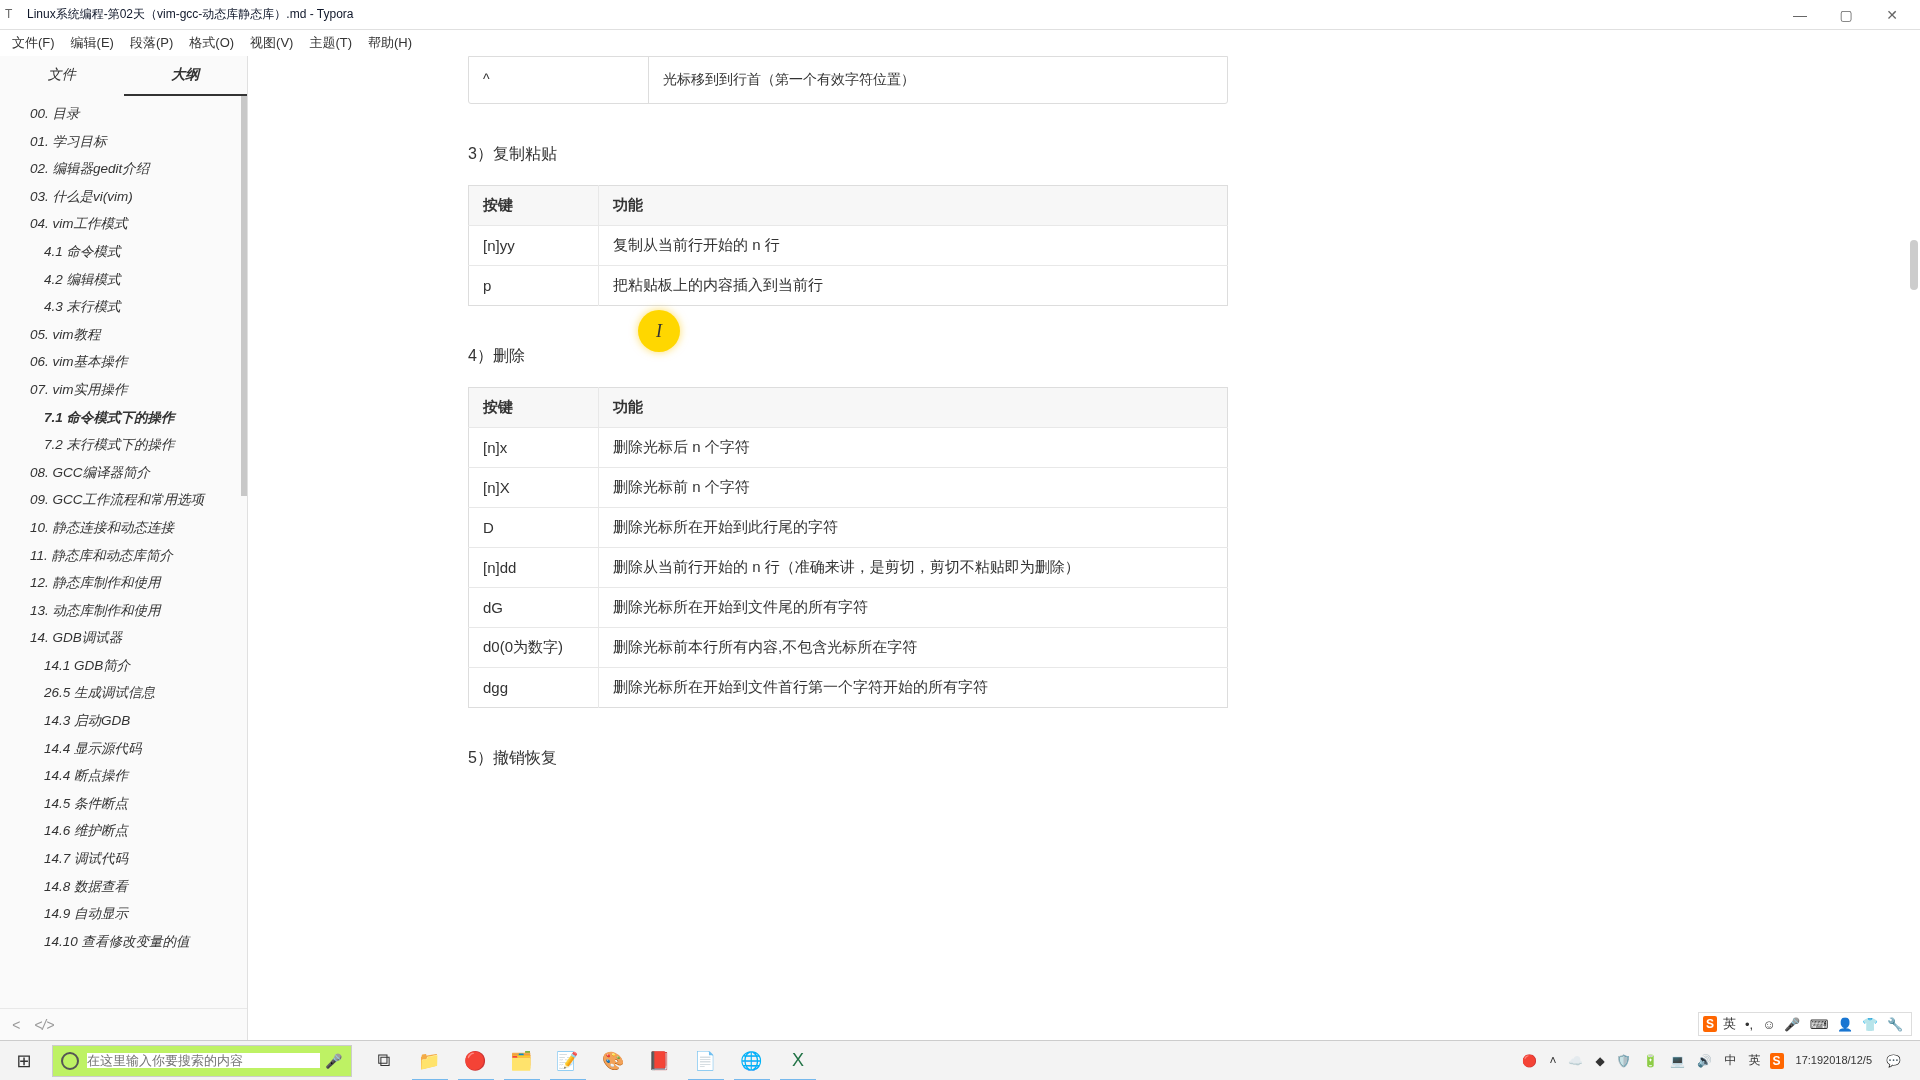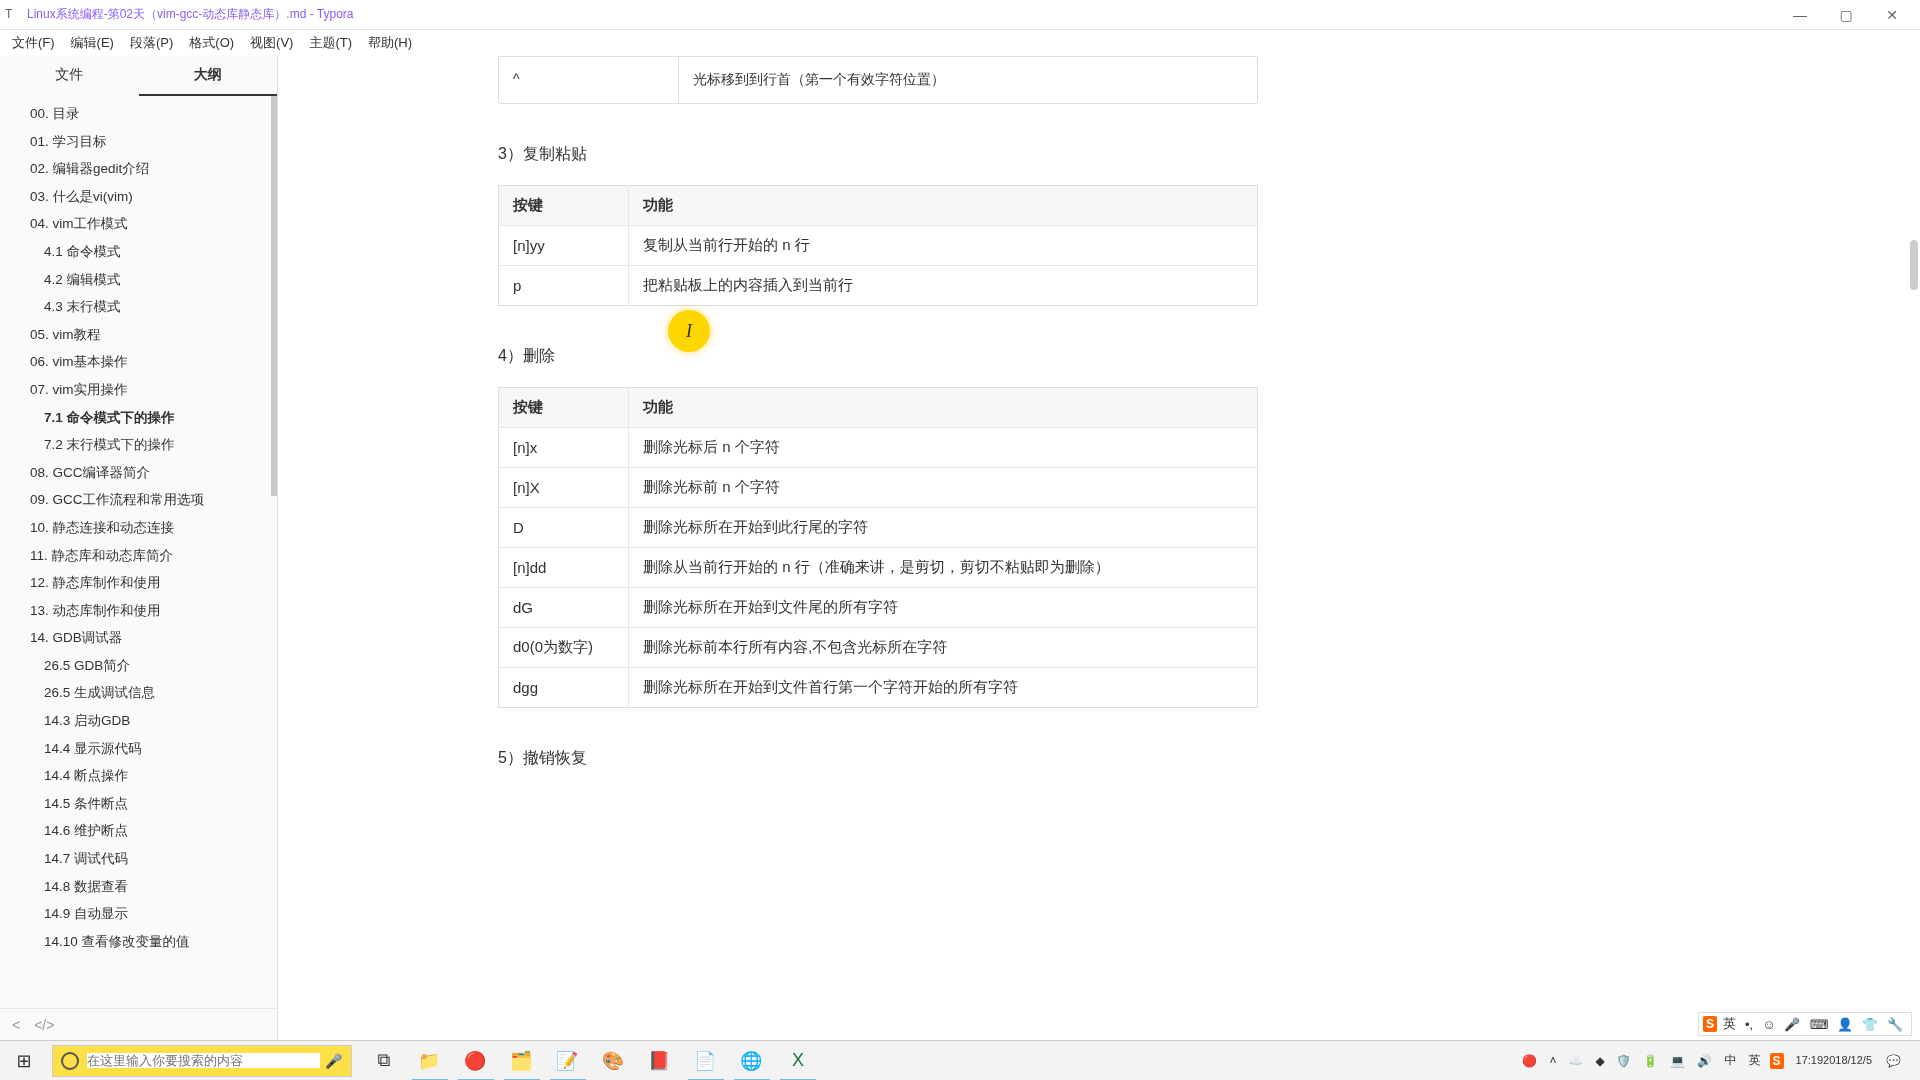--- a/index.html
+++ b/index.html
@@ -7,7 +7,7 @@
     
     .titlebar { height: 30px; display: flex; align-items: center; padding: 0 5px; background: #fff; border-bottom: 1px solid #e0e0e0; }
     .titlebar-icon { width: 16px; height: 16px; margin-right: 6px; font-size: 12px; color: #666; }
-    .titlebar-text { flex: 1; font-size: 12px; color: #8b5cf6; }
+    .titlebar-text { flex: 1; font-size: 12px; color: #0f172a; }
     .window-controls { display: flex; gap: 0; }
     .win-btn { width: 46px; height: 30px; display: flex; align-items: center; justify-content: center; font-size: 14px; color: #666; cursor: pointer; }
     

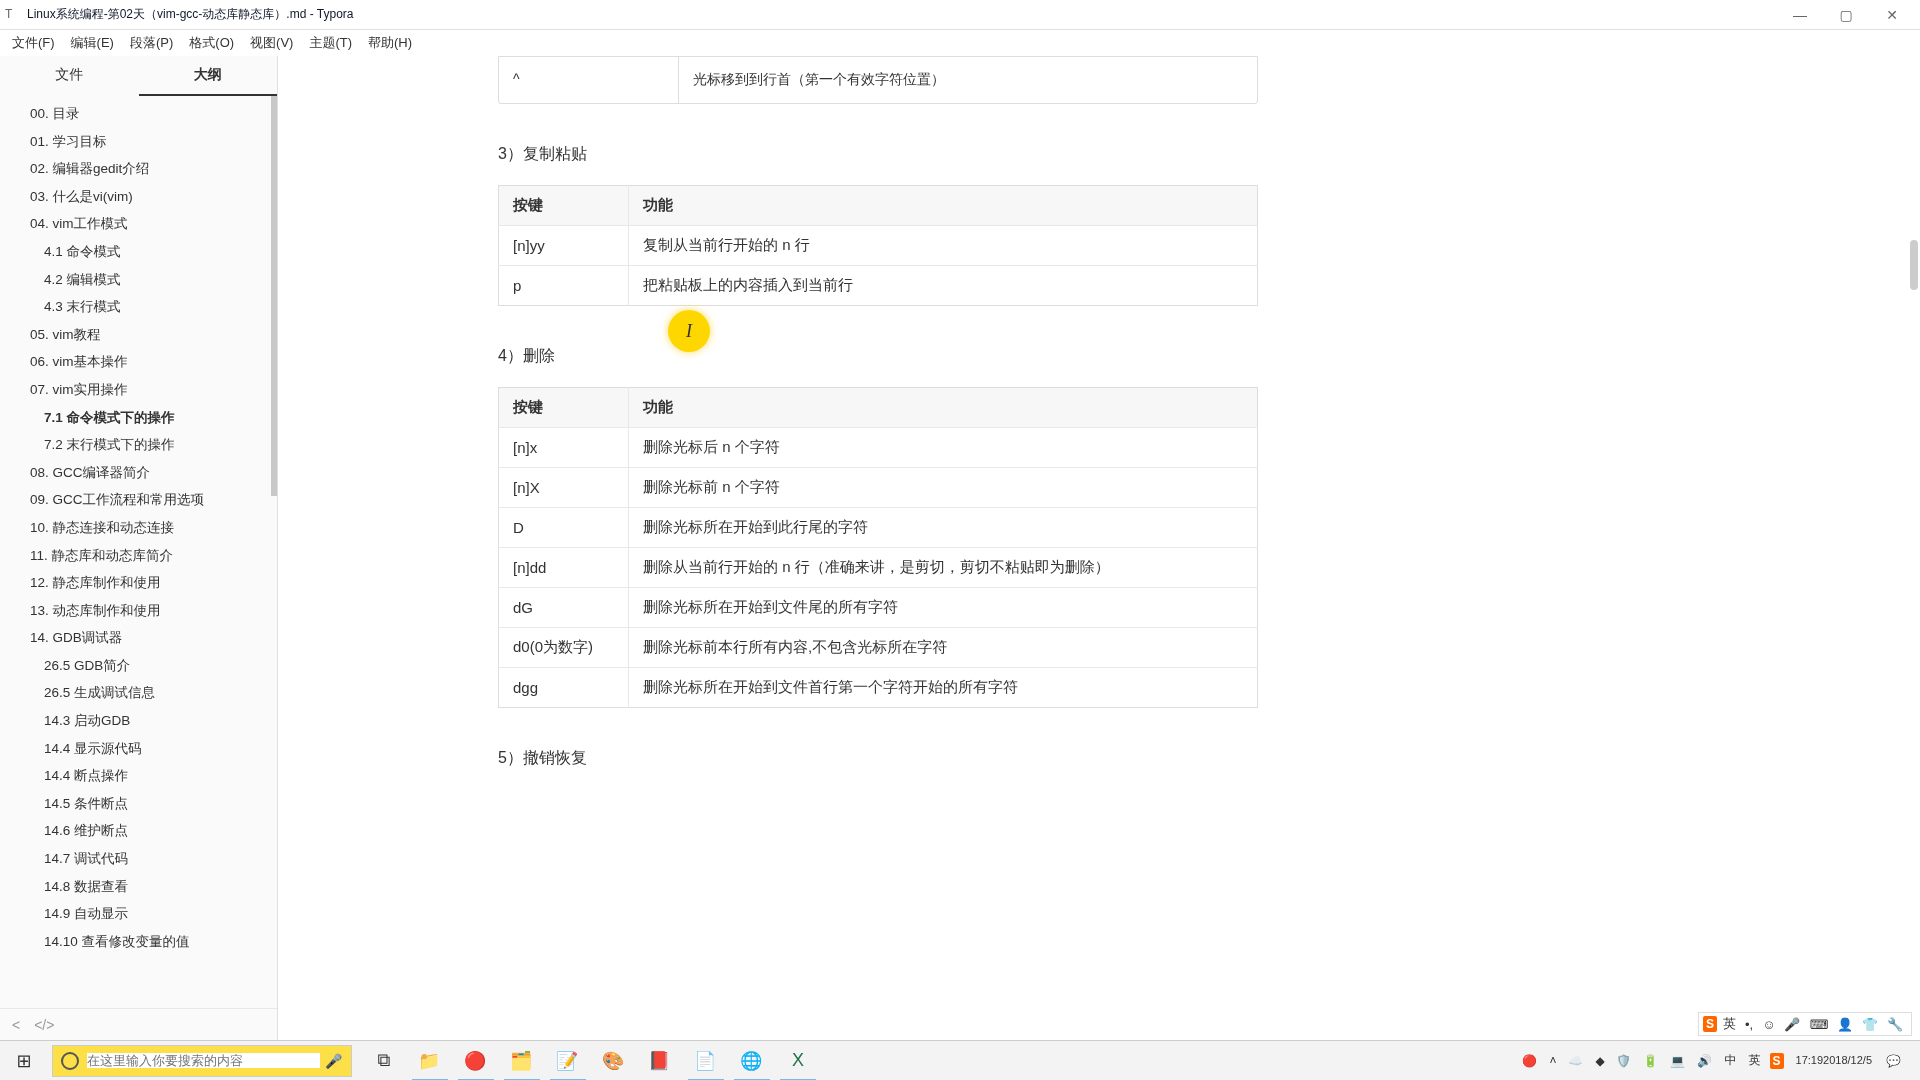--- a/index.html
+++ b/index.html
@@ -16,7 +16,7 @@
     
     .main { display: flex; height: calc(100vh - 30px - 26px - 40px); }
     
-    .sidebar { width: 278px; background: #fafafa; border-right: 1px solid #e0e0e0; display: flex; flex-direction: column; }
+    .sidebar { width: 248px; background: #fafafa; border-right: 1px solid #e0e0e0; display: flex; flex-direction: column; font-style: italic; }
     .sidebar-tabs { display: flex; height: 40px; }
     .sidebar-tab { flex: 1; display: flex; align-items: center; justify-content: center; font-size: 14px; cursor: pointer; border-bottom: 2px solid transparent; }
     .sidebar-tab.active { border-bottom: 2px solid #333; font-weight: bold; }

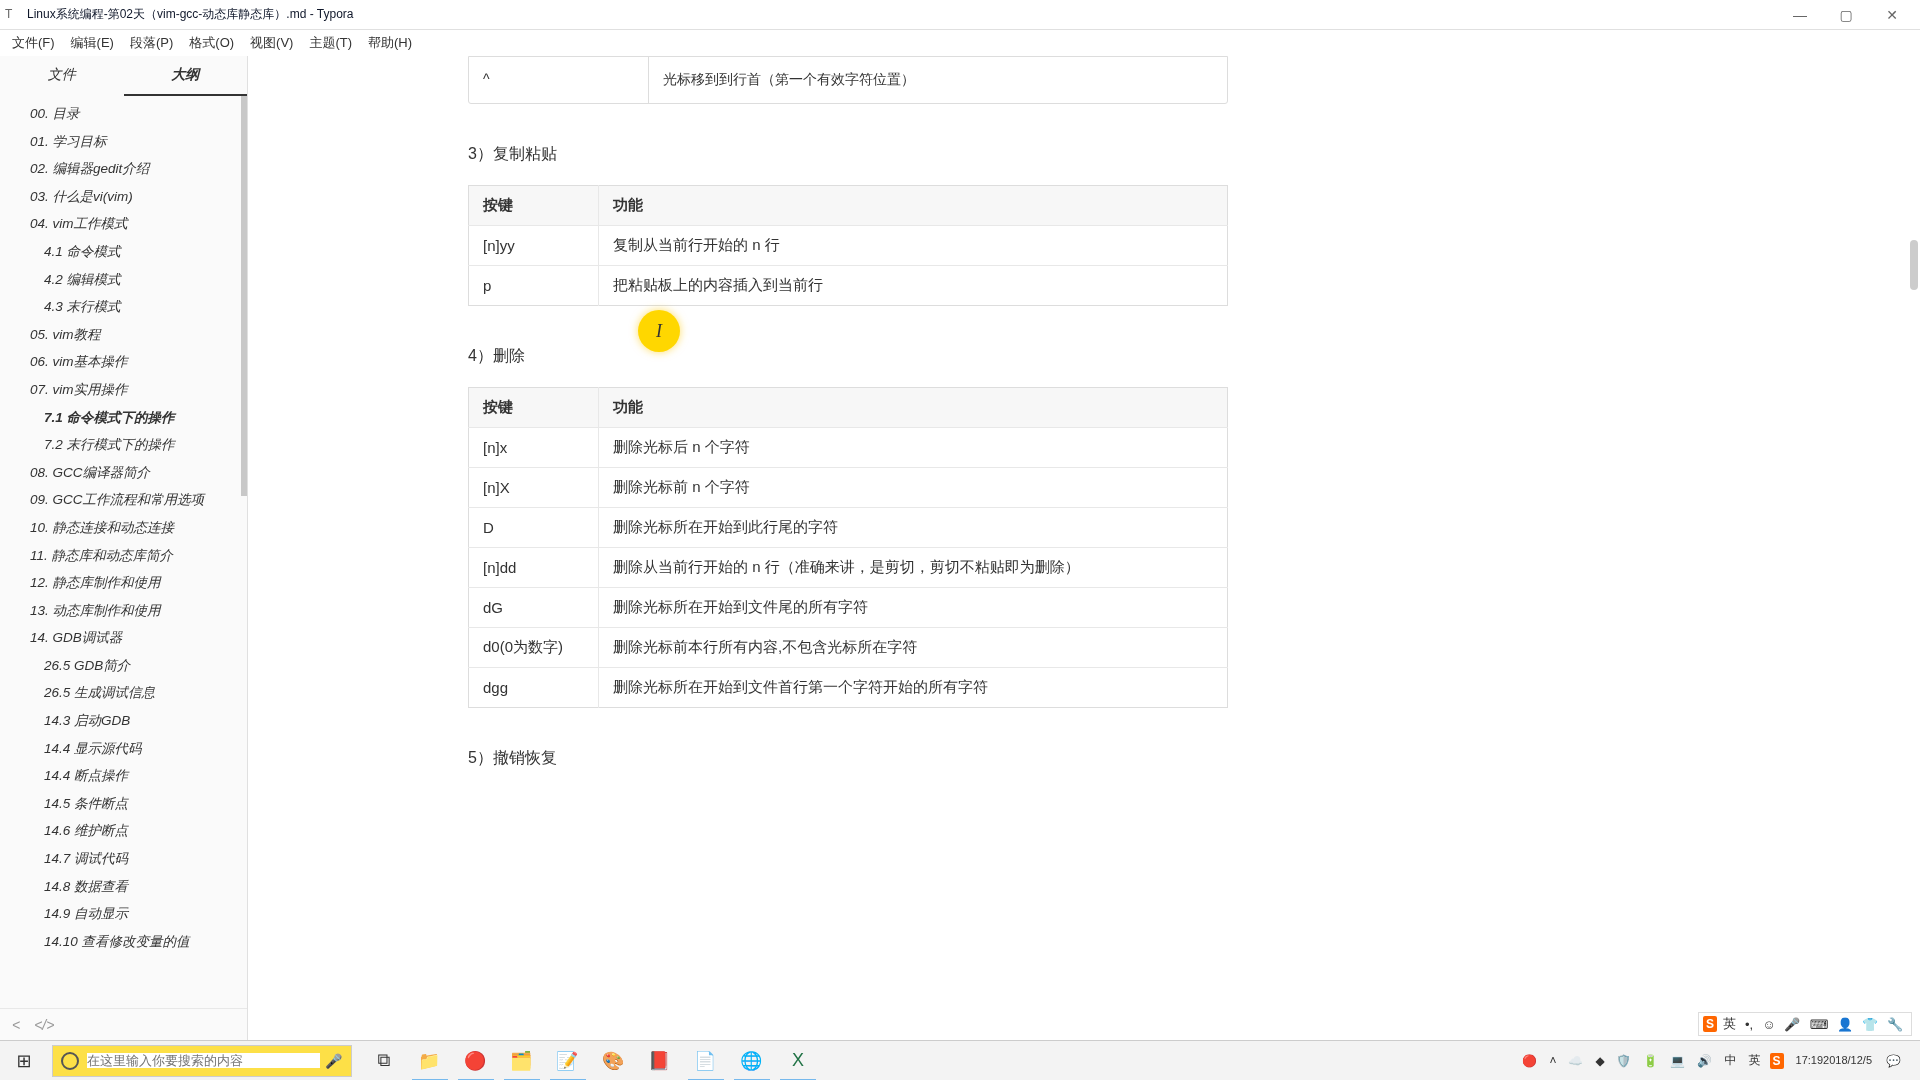--- a/index.html
+++ b/index.html
@@ -117,7 +117,7 @@
         <div class="outline-item">12. 静态库制作和使用</div>
         <div class="outline-item">13. 动态库制作和使用</div>
         <div class="outline-item">14. GDB调试器</div>
-        <div class="outline-item level-1">26.5 GDB简介</div>
+        <div class="outline-item level-1">14.1 GDB简介</div>
         <div class="outline-item level-1">26.5 生成调试信息</div>
         <div class="outline-item level-1">14.3 启动GDB</div>
         <div class="outline-item level-1">14.4 显示源代码</div>

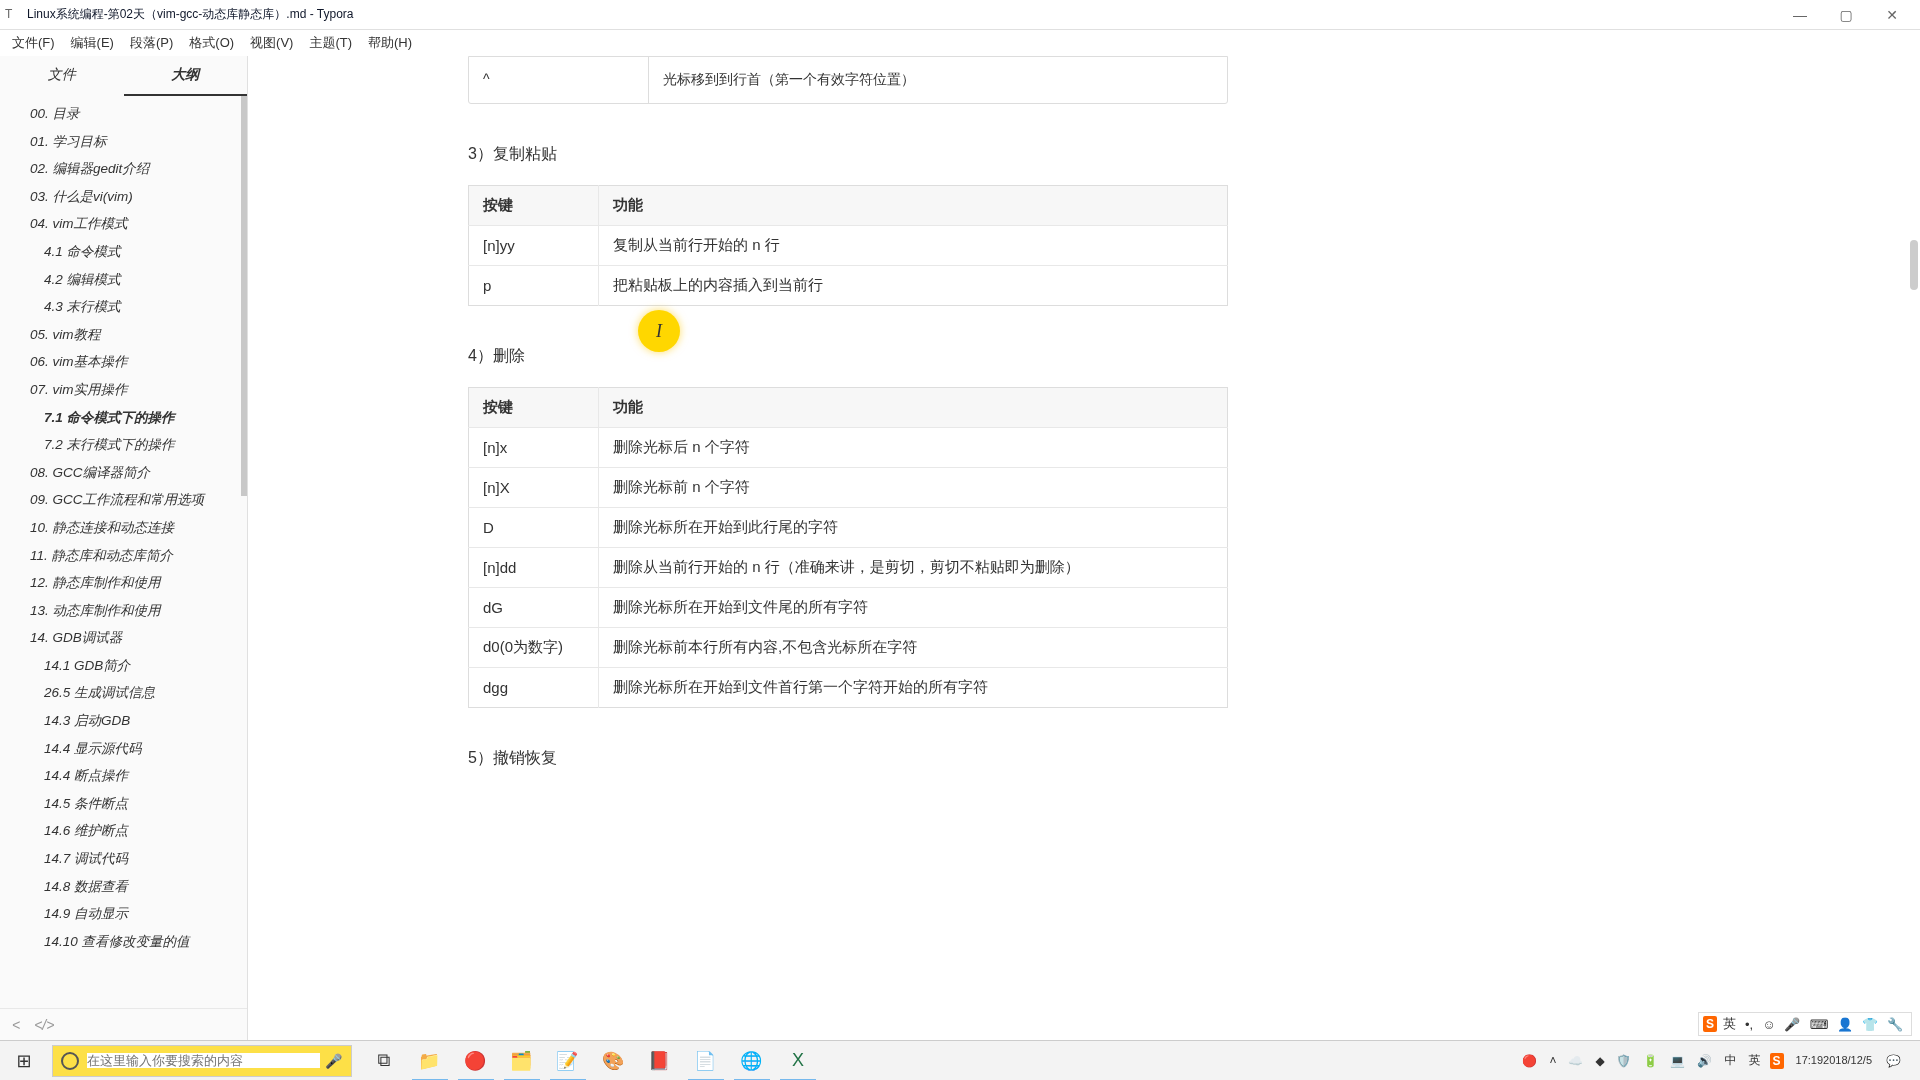--- a/index.html
+++ b/index.html
@@ -46,7 +46,7 @@
     
     .taskbar { position: fixed; bottom: 0; left: 0; right: 0; height: 40px; background: #f3f3f3; display: flex; align-items: center; border-top: 1px solid #ccc; }
     .start-btn { width: 48px; height: 40px; display: flex; align-items: center; justify-content: center; font-size: 18px; }
-    .search-box { display: flex; align-items: center; background: #fde047; border: 1px solid #ccc; height: 32px; width: 300px; padding: 0 8px; margin: 0 4px; }
+    .search-box { display: flex; align-items: center; background: #bef264; border: 1px solid #ccc; height: 32px; width: 300px; padding: 0 8px; margin: 0 4px; }
     .search-circle { width: 18px; height: 18px; border: 2px solid #555; border-radius: 50%; margin-right: 8px; }
     .search-input { flex: 1; border: none; outline: none; font-size: 13px; color: #888; }
     .mic { margin-left: 6px; color: #555; }

